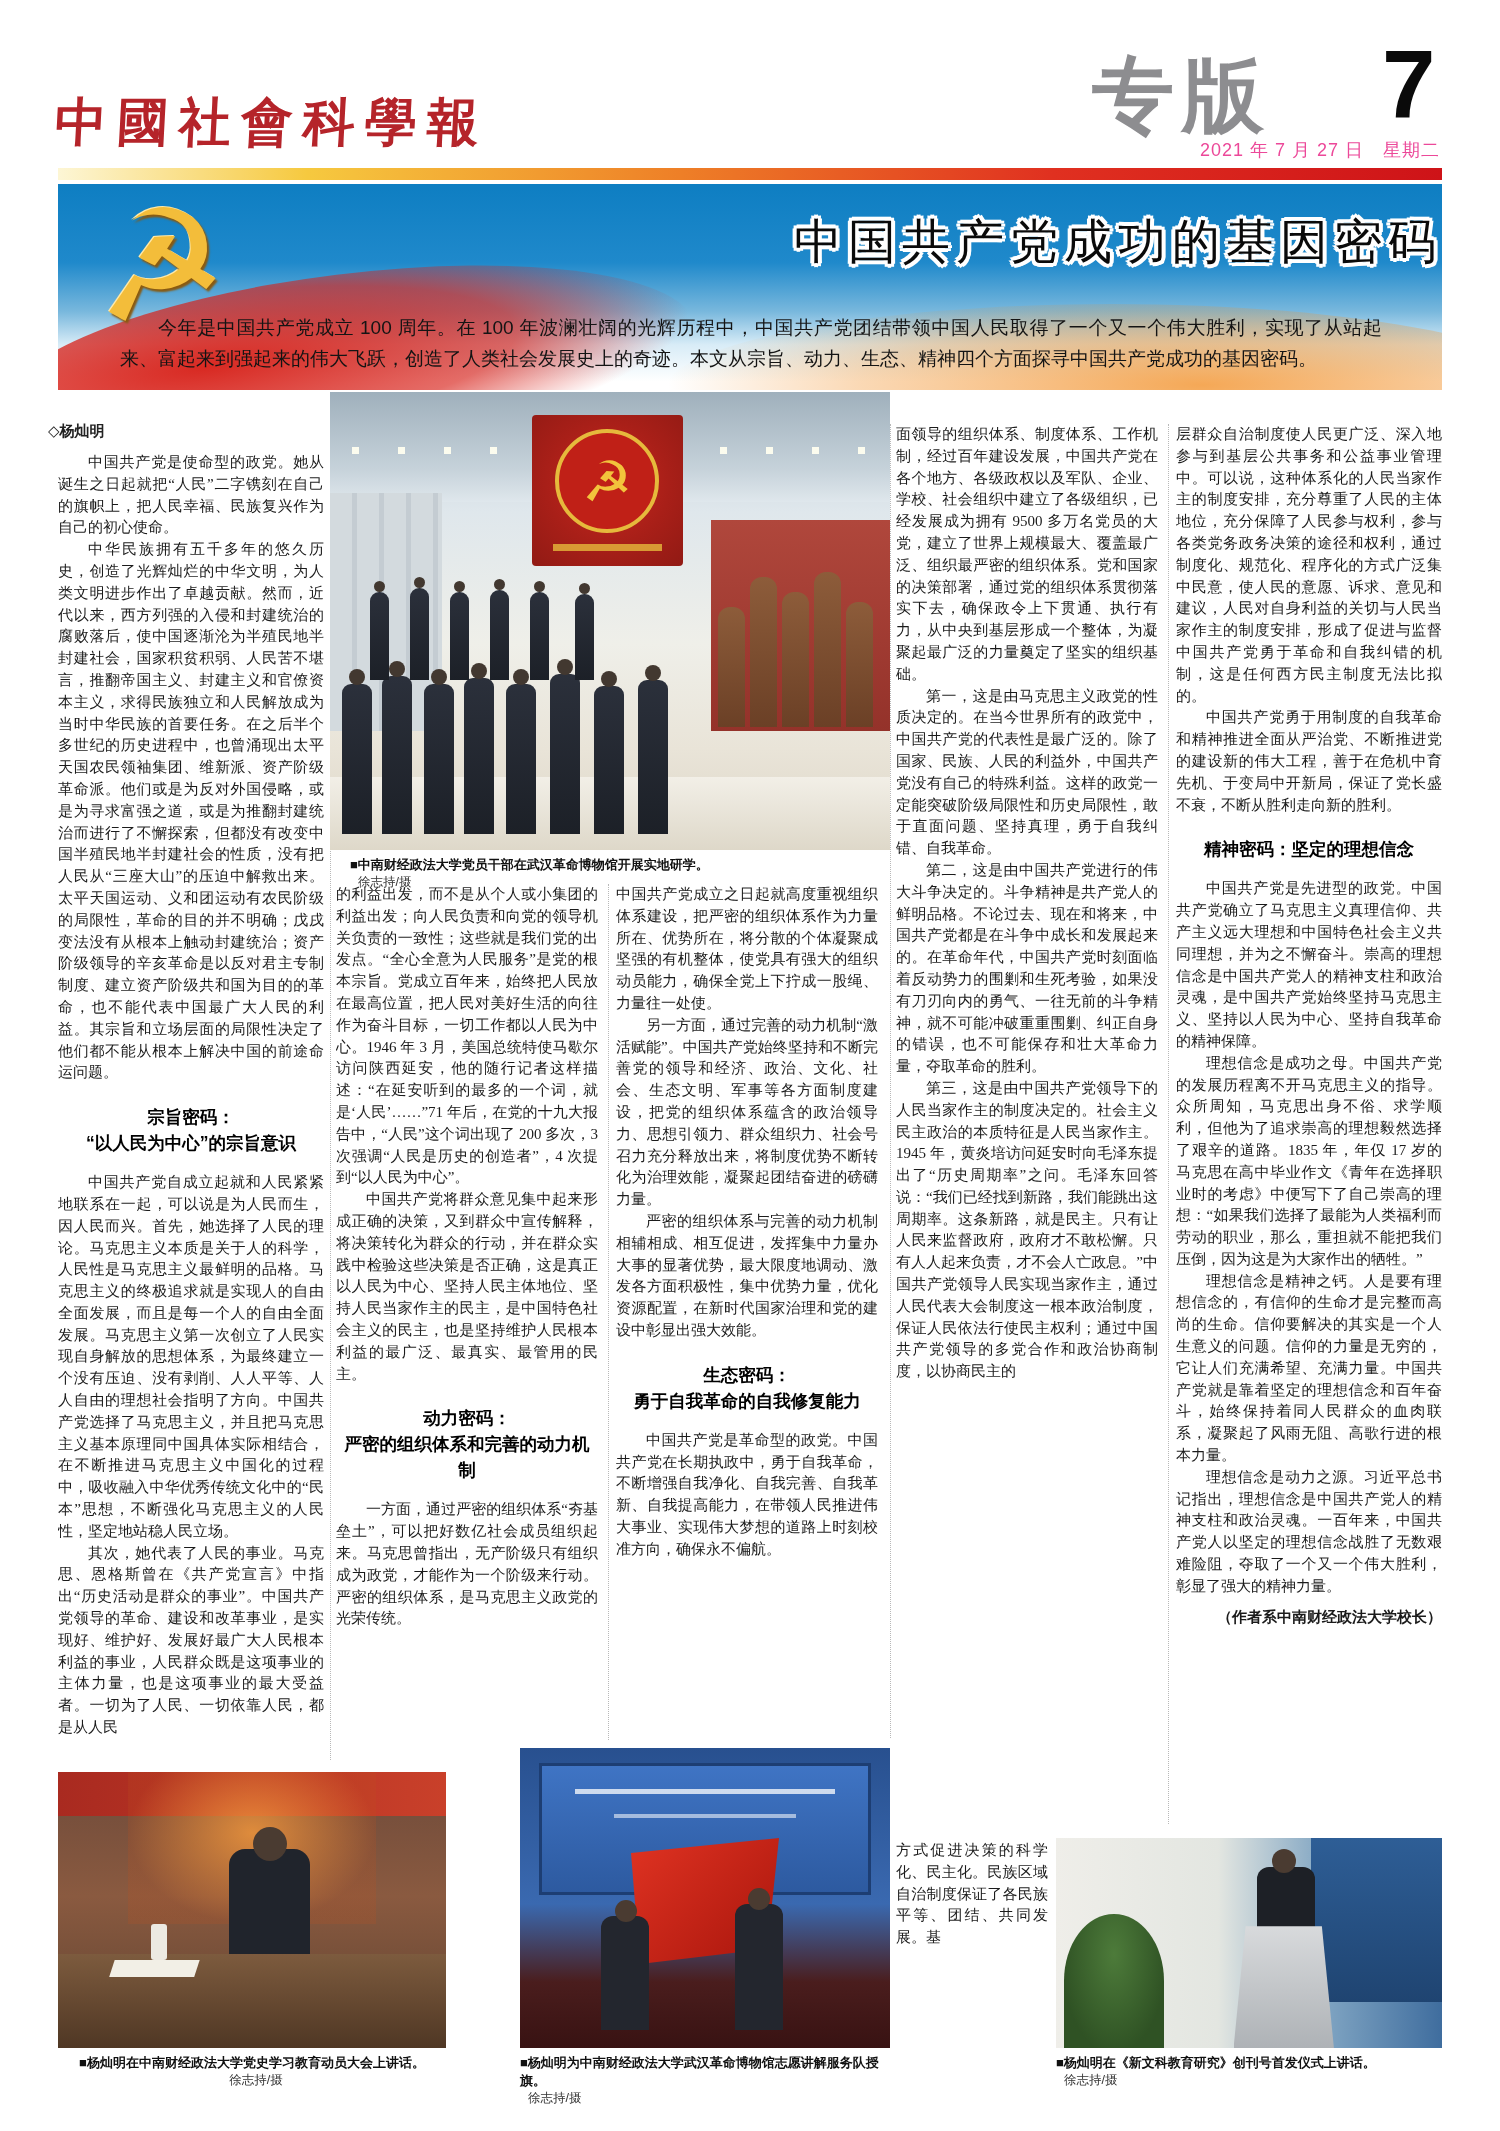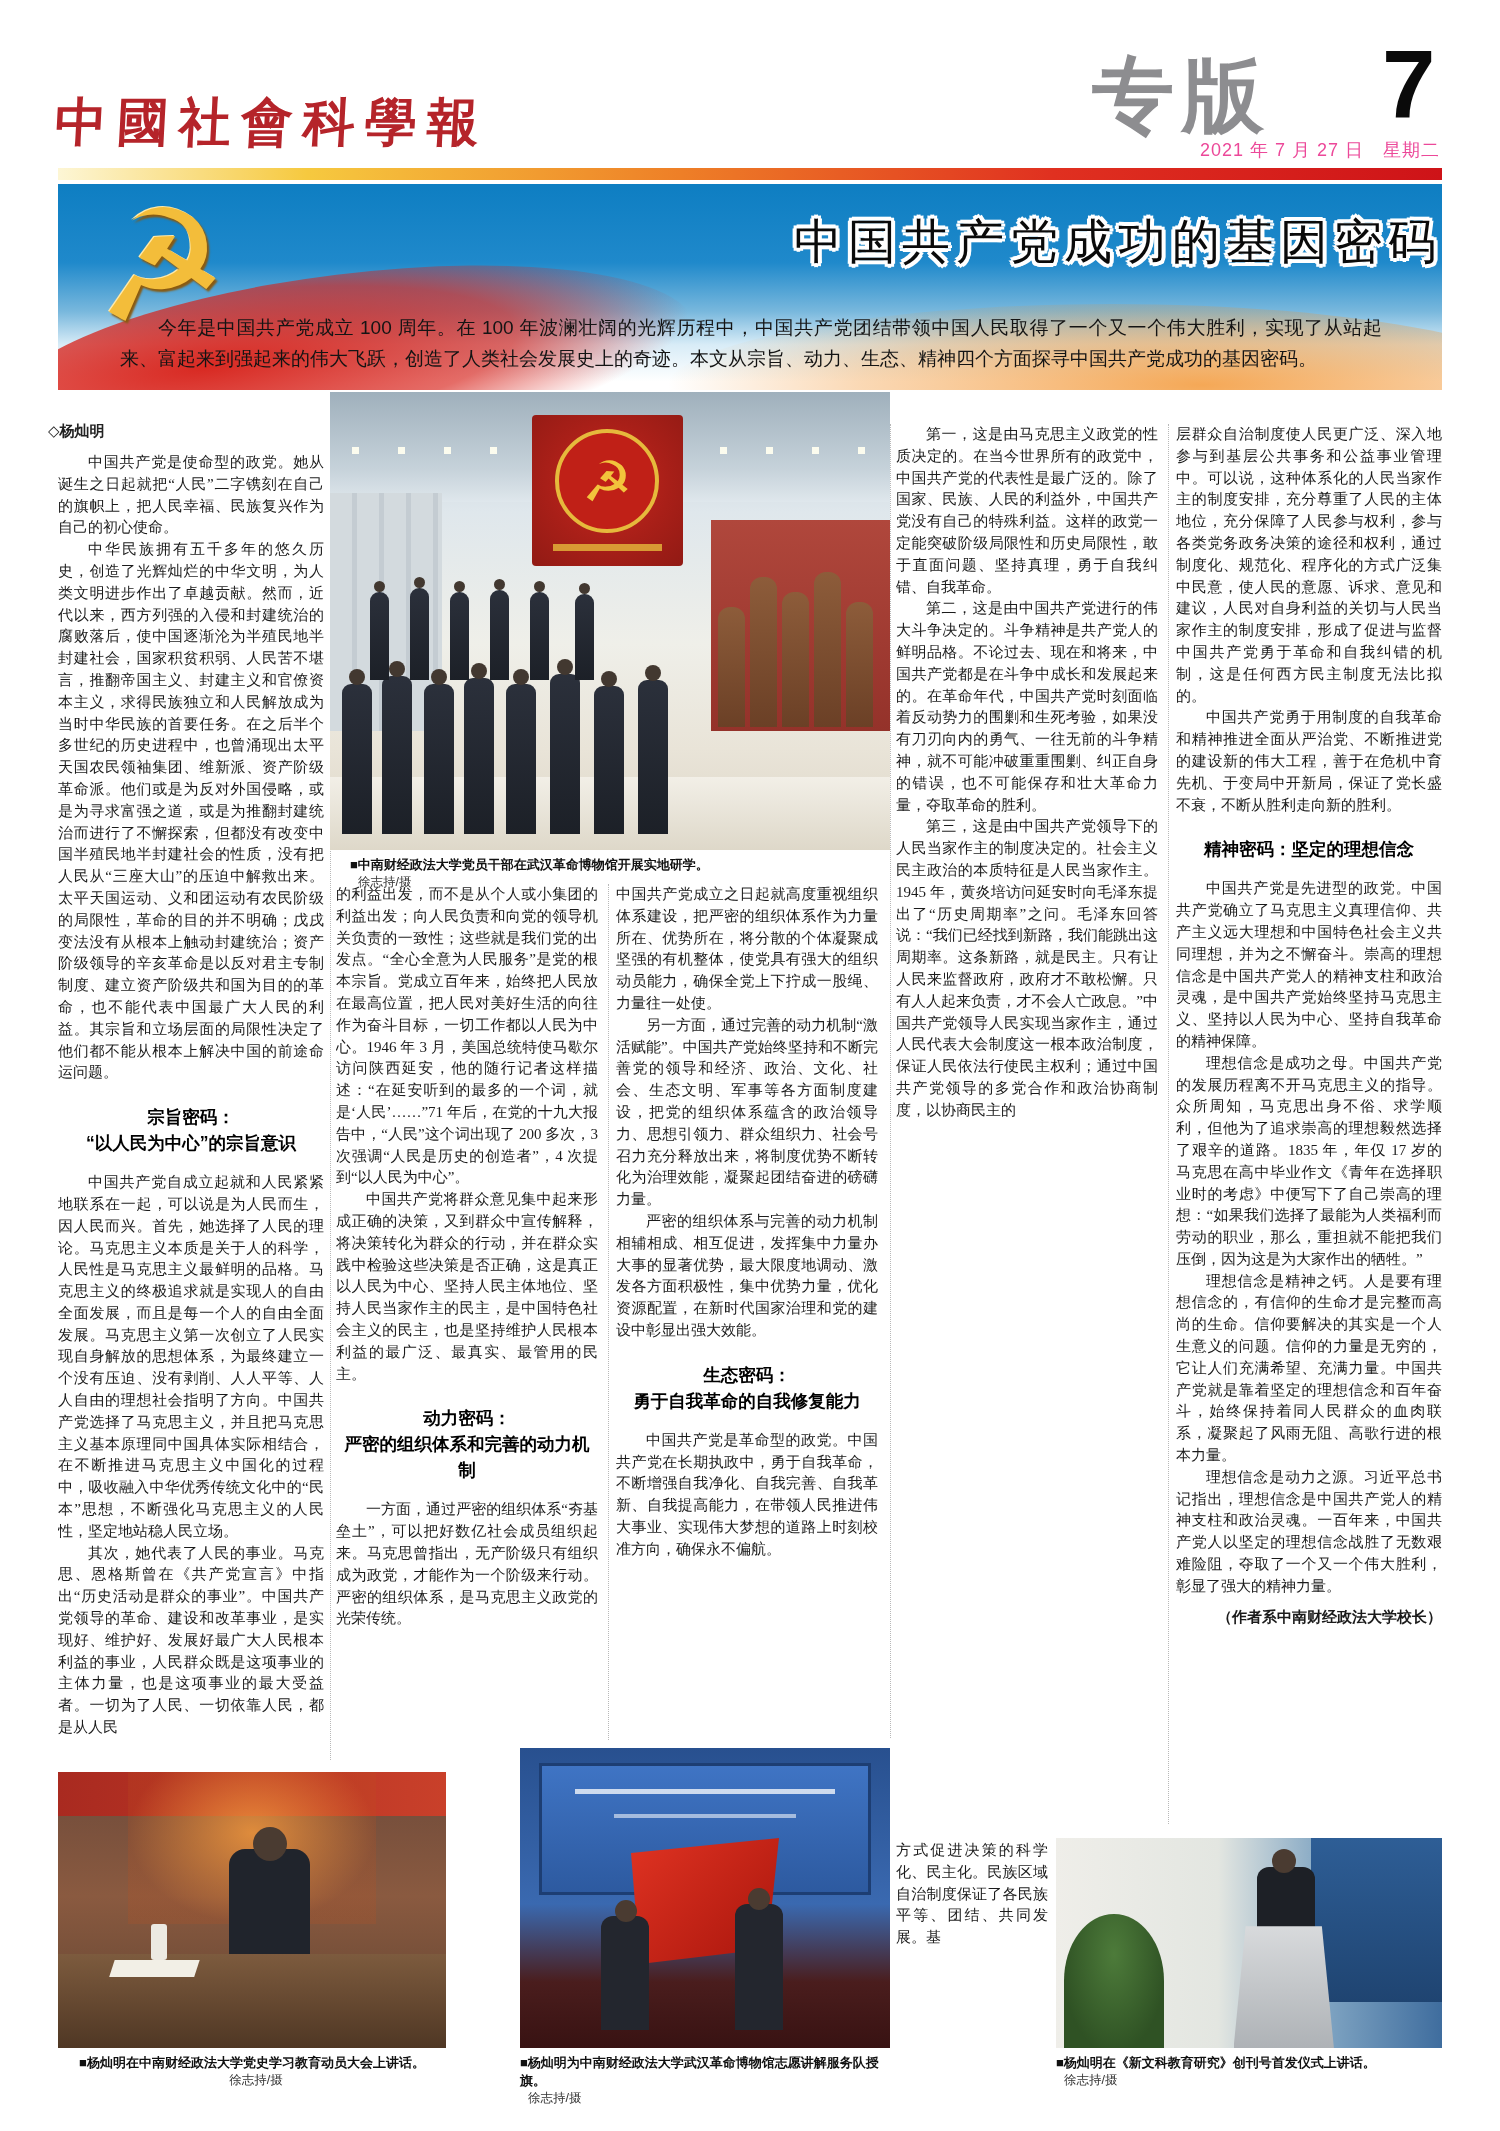--- a/index.html
+++ b/index.html
@@ -167,6 +167,7 @@
       <p>中国共产党是革命型的政党。中国共产党在长期执政中，勇于自我革命，不断增强自我净化、自我完善、自我革新、自我提高能力，在带领人民推进伟大事业、实现伟大梦想的道路上时刻校准方向，确保永不偏航。</p>
     </div>
   <div class="col" style="left:896px;top:424px;height:1408px;width:262px;">
+      <p class="cont">面领导的组织体系、制度体系、工作机制，经过百年建设发展，中国共产党在各个地方、各级政权以及军队、企业、学校、社会组织中建立了各级组织，已经发展成为拥有 9500 多万名党员的大党，建立了世界上规模最大、覆盖最广泛、组织最严密的组织体系。党和国家的决策部署，通过党的组织体系贯彻落实下去，确保政令上下贯通、执行有力，从中央到基层形成一个整体，为凝聚起最广泛的力量奠定了坚实的组织基础。</p>
       <p>第一，这是由马克思主义政党的性质决定的。在当今世界所有的政党中，中国共产党的代表性是最广泛的。除了国家、民族、人民的利益外，中国共产党没有自己的特殊利益。这样的政党一定能突破阶级局限性和历史局限性，敢于直面问题、坚持真理，勇于自我纠错、自我革命。</p>
       <p>第二，这是由中国共产党进行的伟大斗争决定的。斗争精神是共产党人的鲜明品格。不论过去、现在和将来，中国共产党都是在斗争中成长和发展起来的。在革命年代，中国共产党时刻面临着反动势力的围剿和生死考验，如果没有刀刃向内的勇气、一往无前的斗争精神，就不可能冲破重重围剿、纠正自身的错误，也不可能保存和壮大革命力量，夺取革命的胜利。</p>
       <p>第三，这是由中国共产党领导下的人民当家作主的制度决定的。社会主义民主政治的本质特征是人民当家作主。1945 年，黄炎培访问延安时向毛泽东提出了“历史周期率”之问。毛泽东回答说：“我们已经找到新路，我们能跳出这周期率。这条新路，就是民主。只有让人民来监督政府，政府才不敢松懈。只有人人起来负责，才不会人亡政息。”中国共产党领导人民实现当家作主，通过人民代表大会制度这一根本政治制度，保证人民依法行使民主权利；通过中国共产党领导的多党合作和政治协商制度，以协商民主的</p>

